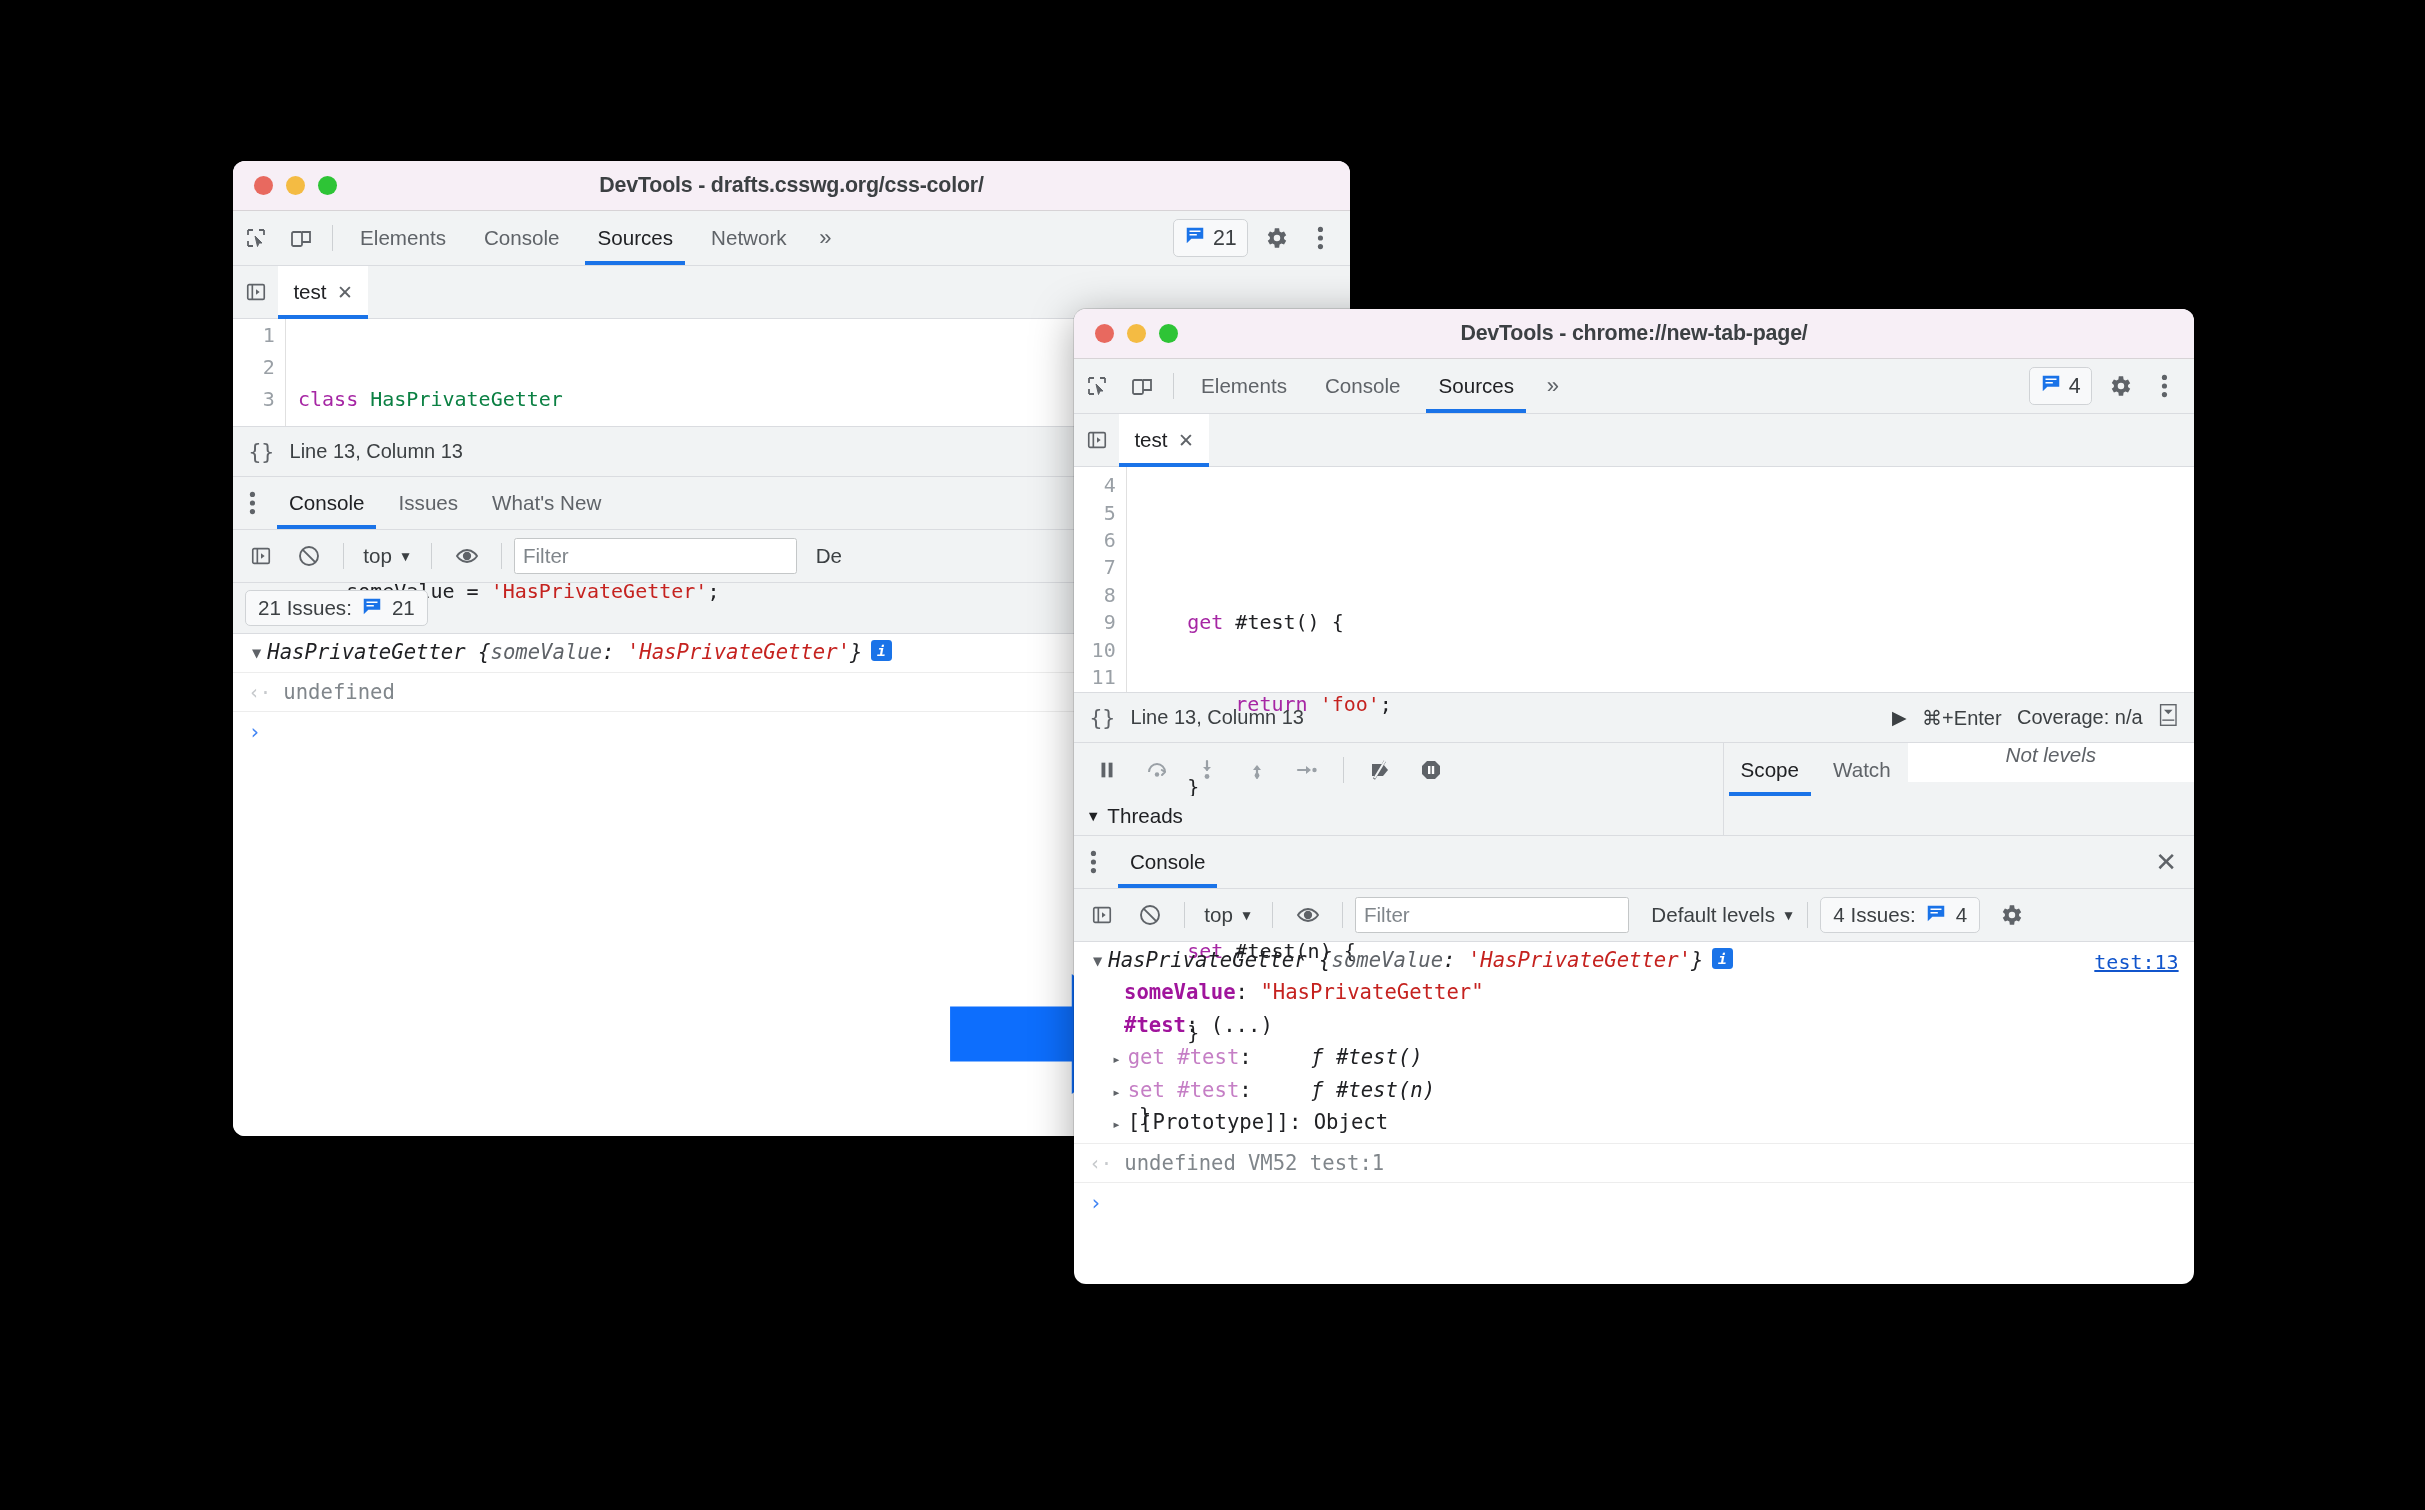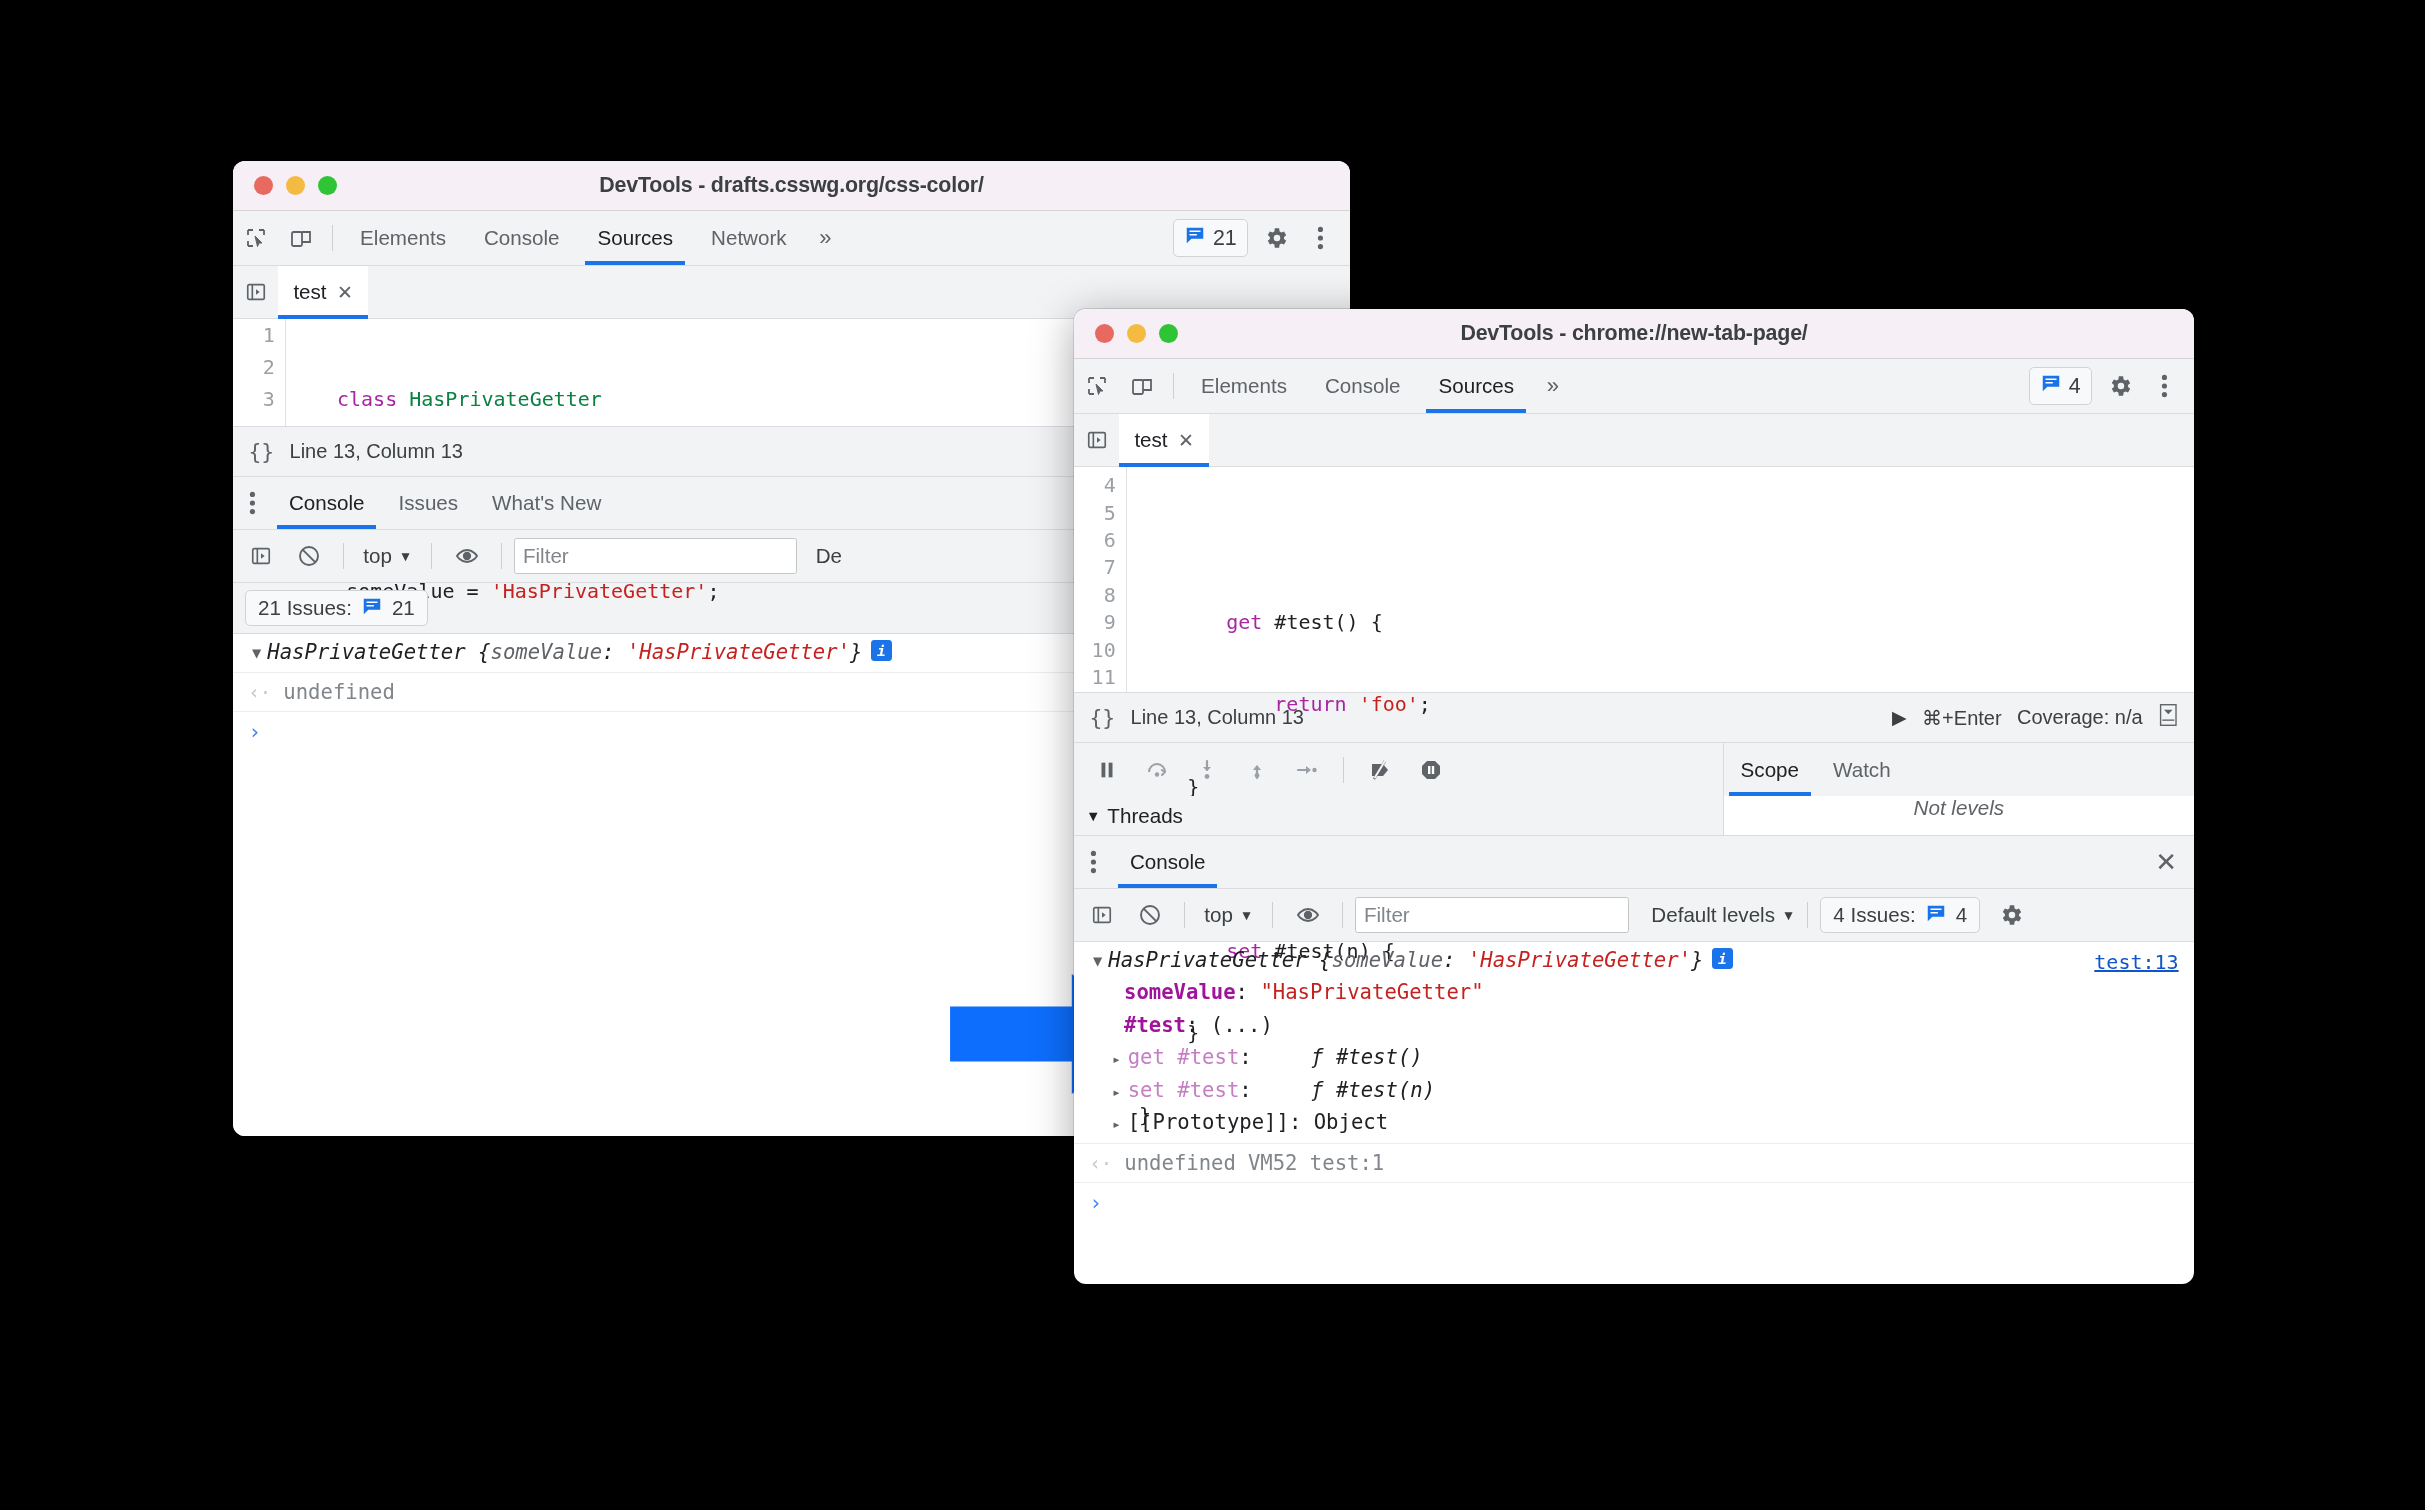--- a/index.html
+++ b/index.html
@@ -93,7 +93,7 @@
     border-right: 0.9px solid #e0e0e0; background: #fff; flex: 0 0 auto;
   }
   .code { padding-left: 12px; font-size: 20px; line-height: 32px; white-space: pre; color: #202124; }
-  .kw   { color: #a626a4; margin-left: 39px; }
+  .kw   { color: #a626a4; }
   .cls  { color: #0b8043; }
   .str  { color: #c5221f; }
   .pun  { color: #202124; }

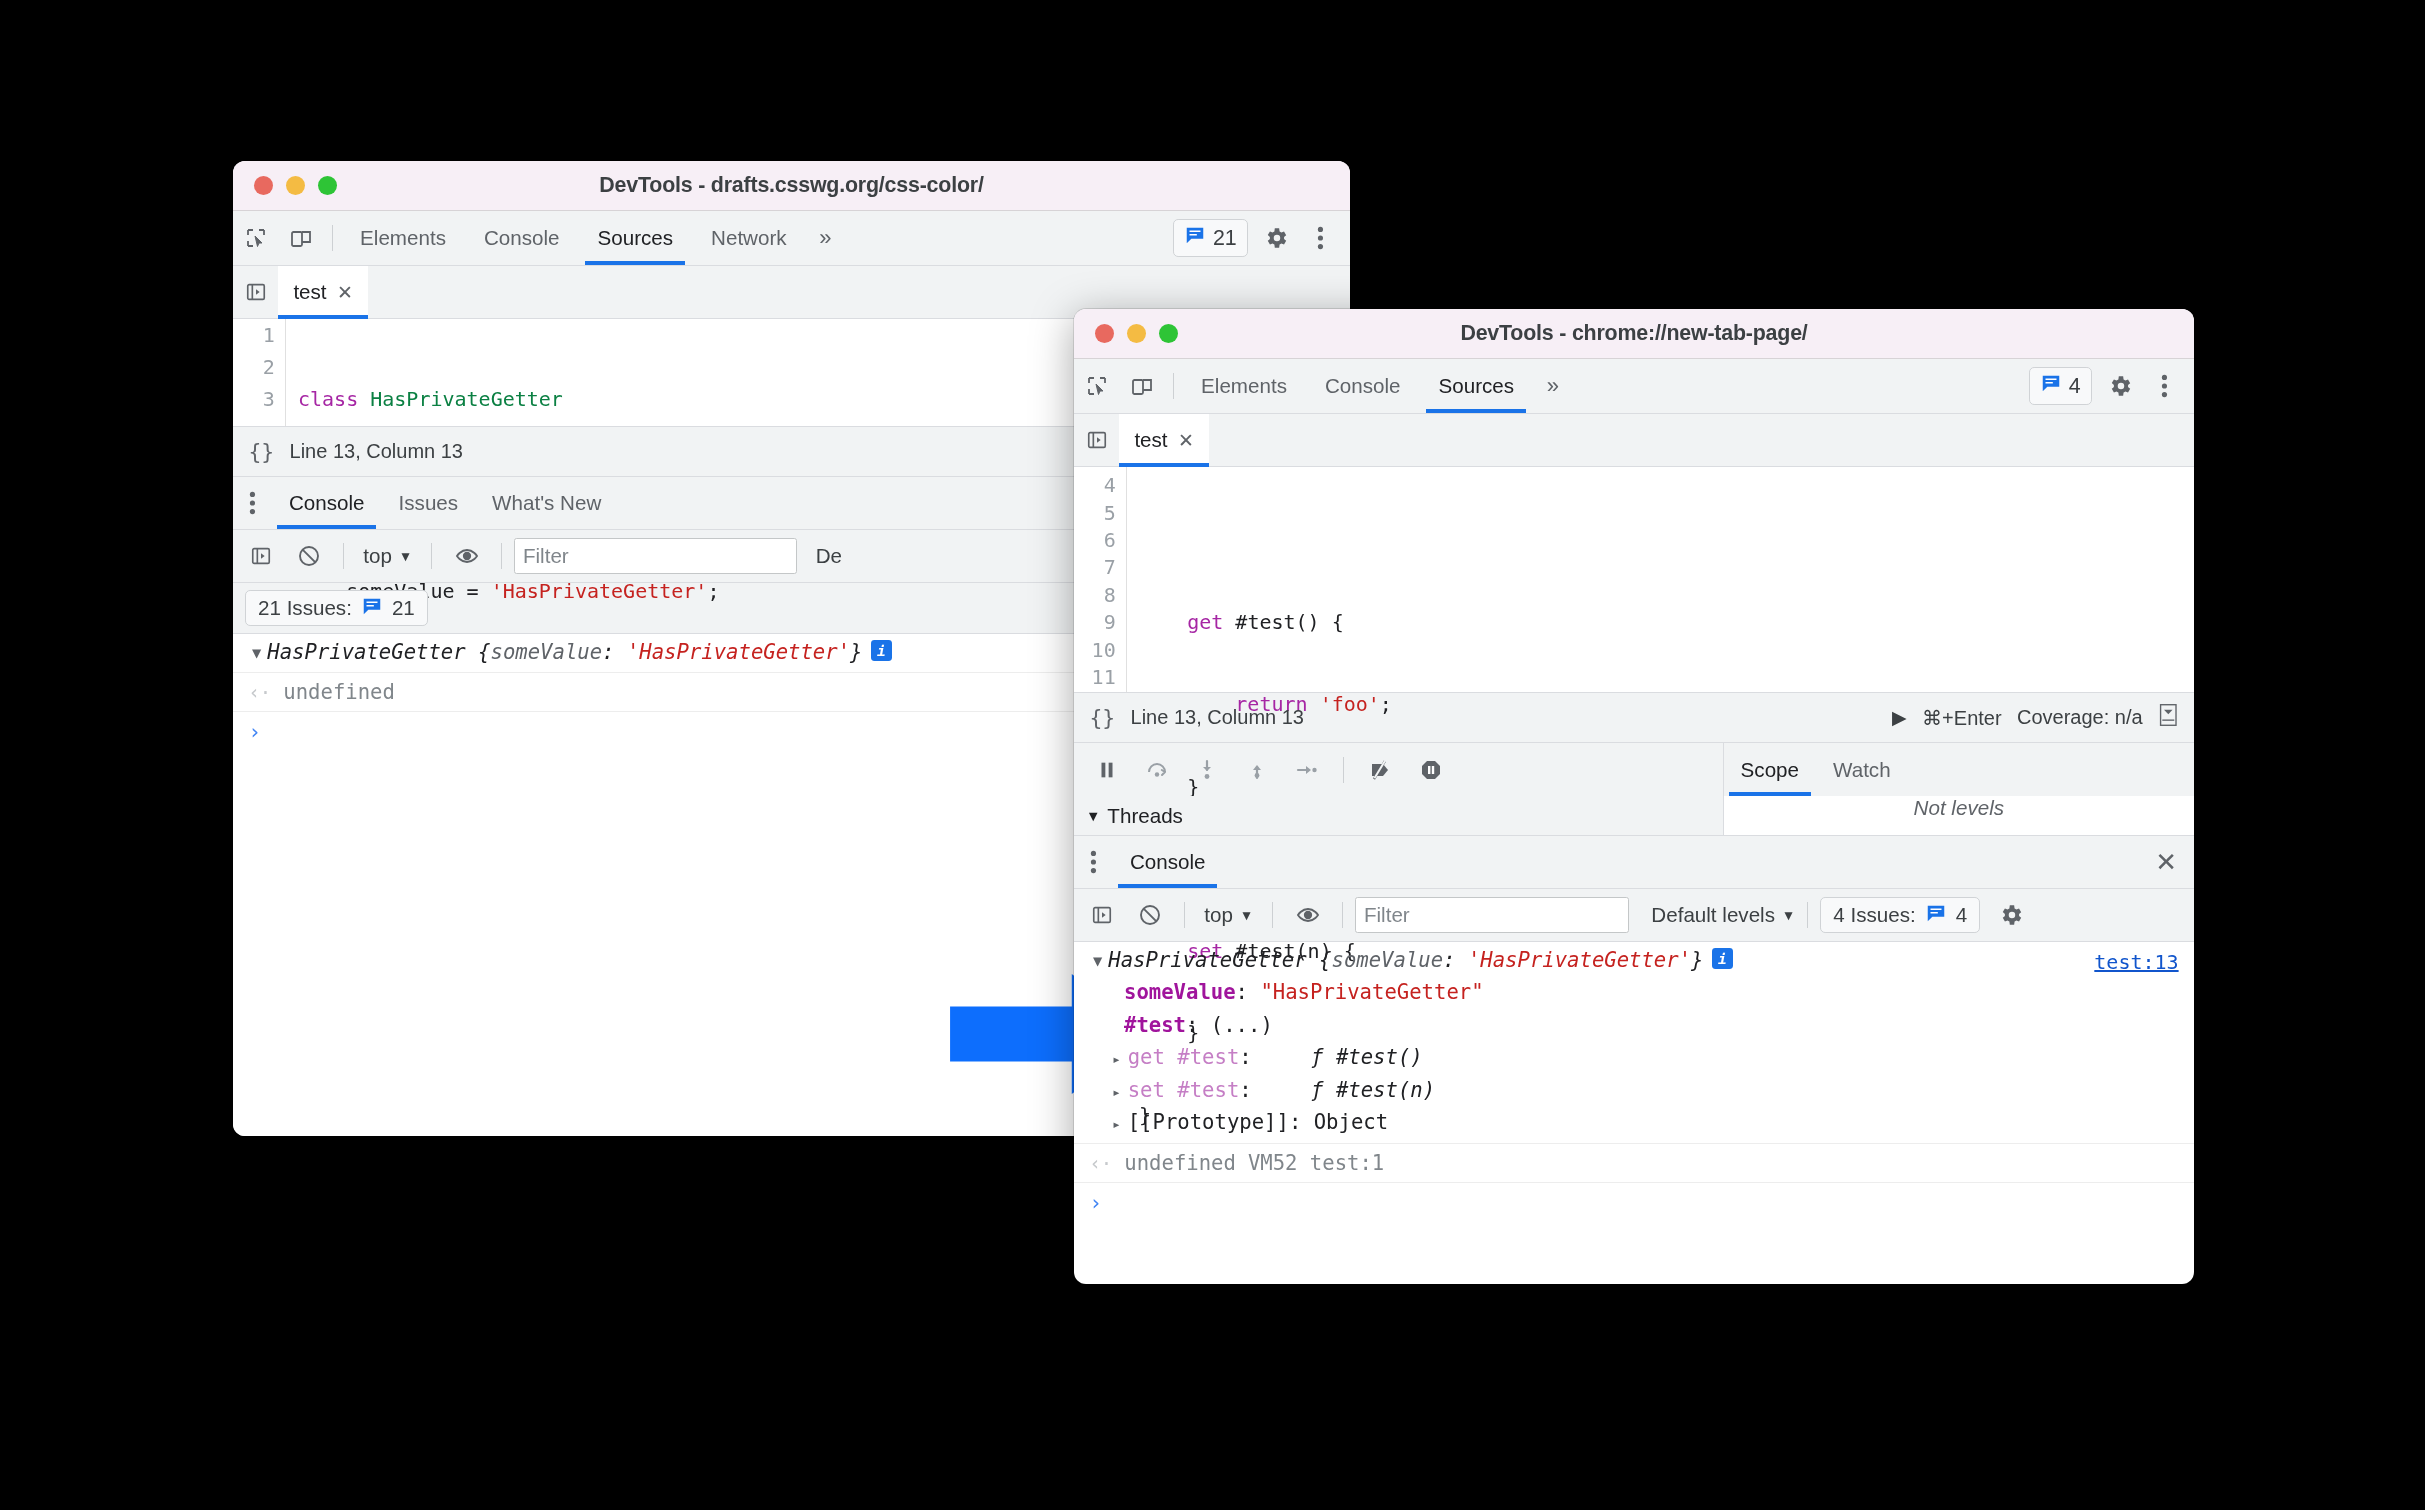--- a/index.html
+++ b/index.html
@@ -188,7 +188,7 @@
   .dbg-wrap { display: flex; border-bottom: 0.9px solid #dadce0; background: #f1f3f4; }
   .dbg-left { flex: 0 0 58%; display: flex; flex-direction: column; border-right: 0.9px solid #dadce0; }
   .dbg-ctrls { height: 53px; display: flex; align-items: center; gap: 5.1px; padding: 0 10.3px; }
-  .dbg-right { flex: 1 1 auto; display: flex; flex-direction: column; background: #f1f3f4; }
+  .dbg-right { flex: 1 1 auto; display: flex; background: #f1f3f4; }
   .scope-tabs { height: 53px; display: flex; align-items: center; }
   .threads-row { height: 39px; display: flex; align-items: center; padding: 0 12px; font-size: 20.6px; color: #202124; gap: 6.9px; background:#f1f3f4; }
   .notpaused { background:#fff; flex:1 1 auto; display:flex; align-items:center; justify-content:center; font-size: 20.6px; color:#5f6368; font-style: italic; }

